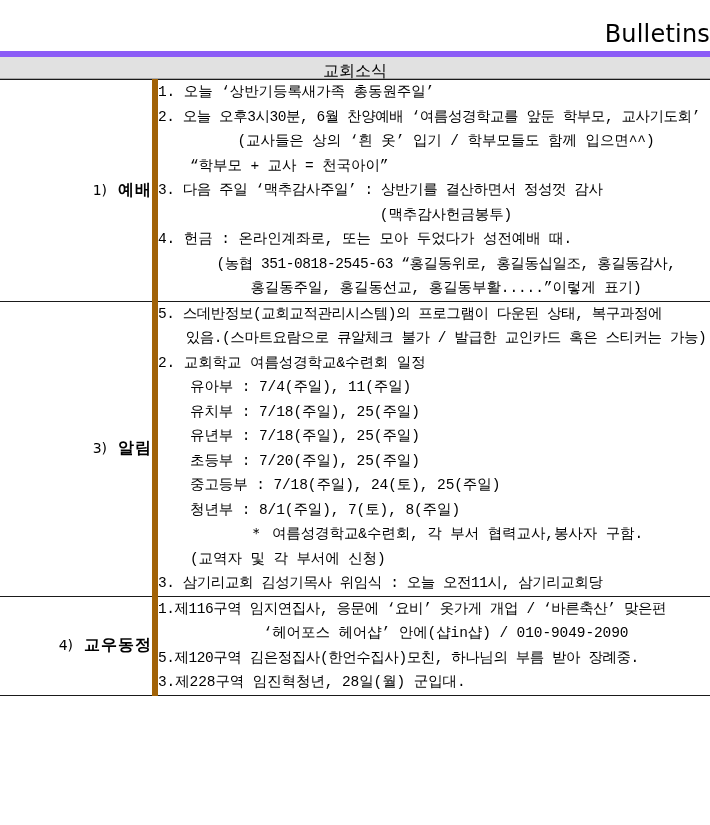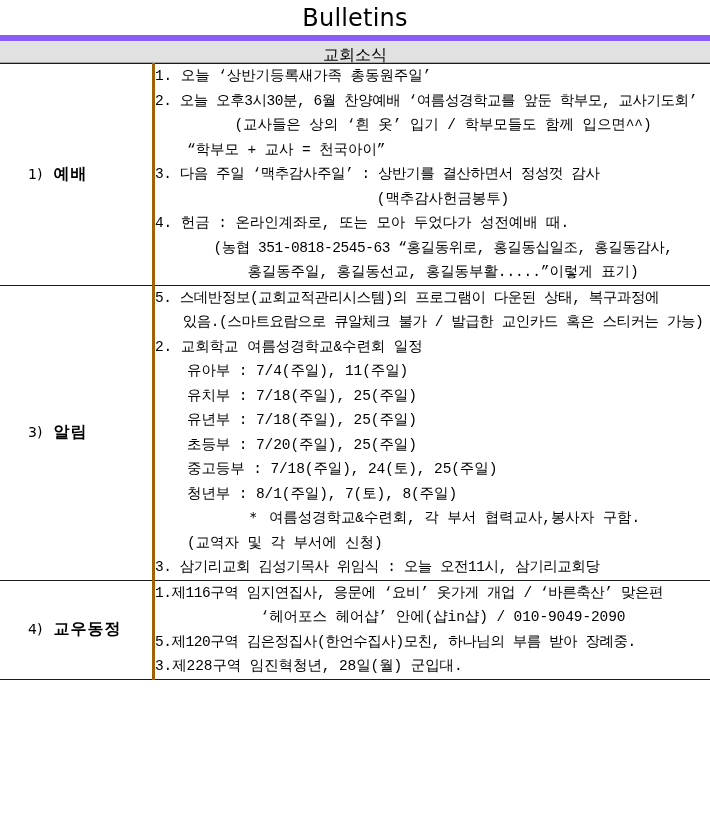--- a/index.html
+++ b/index.html
@@ -24,13 +24,13 @@
 
   
   .doc-title {
-    text-align: center;
+    text-align: right;
     font-family: "DejaVu Sans", "Liberation Sans", sans-serif;
     font-size: 24px;
     font-weight: 400;
     letter-spacing: 0.2px;
     line-height: 32px;
-    padding-top: 2px;
+    padding-top: 18px;
     padding-bottom: 1px;
   }
 

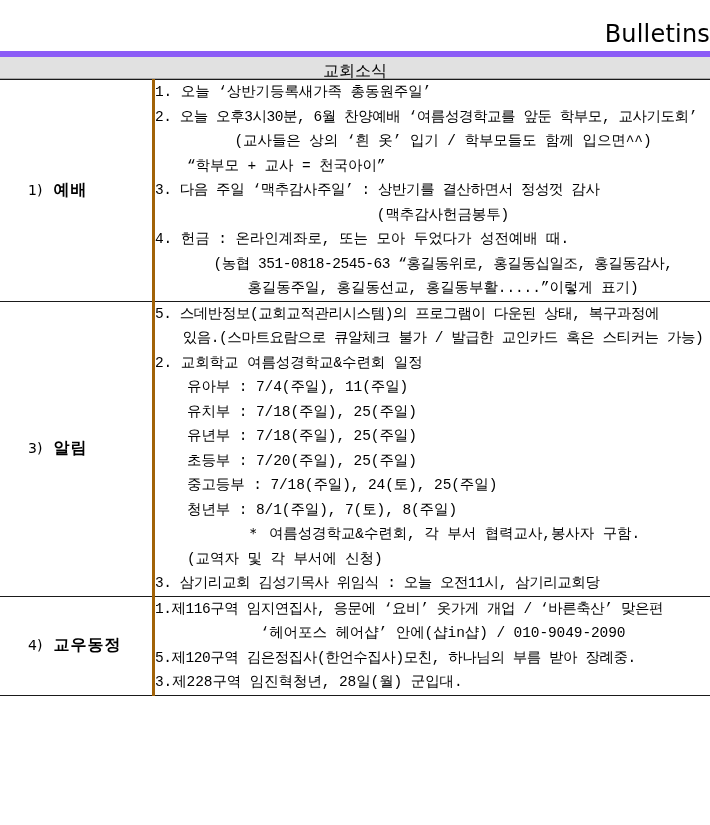--- a/index.html
+++ b/index.html
@@ -61,8 +61,8 @@
   }
   td.label-cell {
     width: 152px;
-    border-right: 3px solid #a16207;
-    text-align: left;
+    border-right: 6px solid #a16207;
+    text-align: right;
     padding: 0 0 0 0;
     vertical-align: middle;
   }

